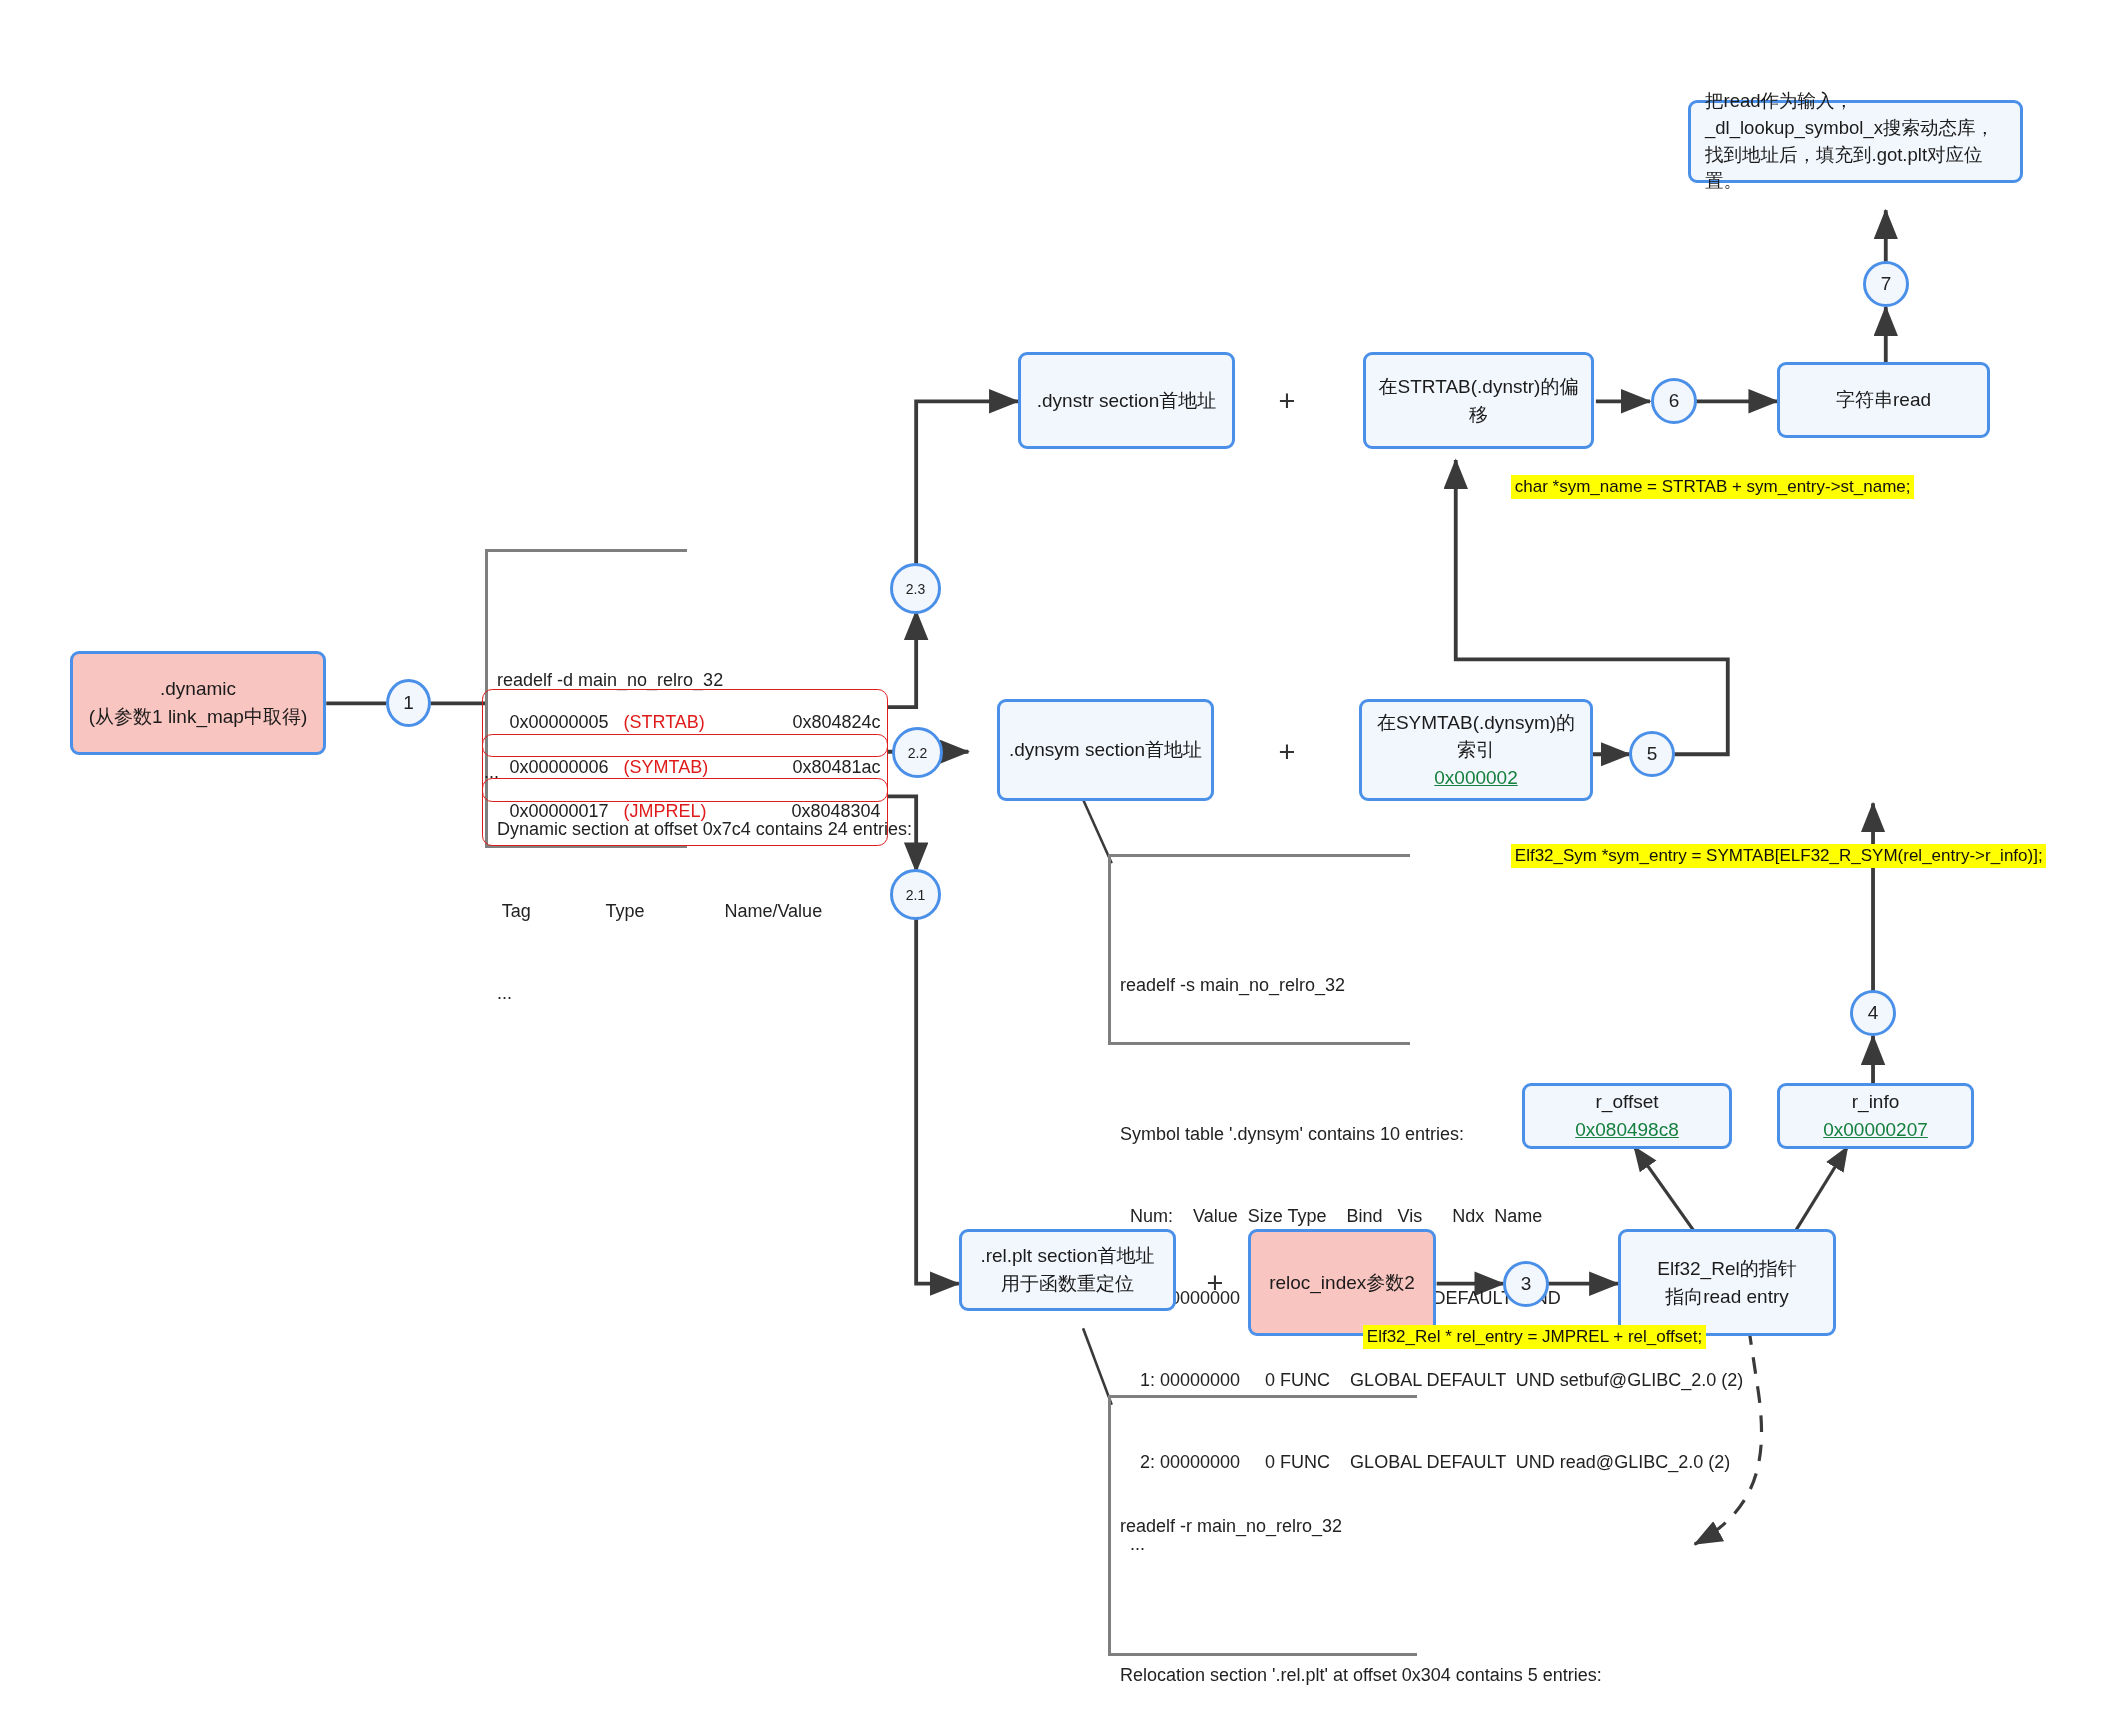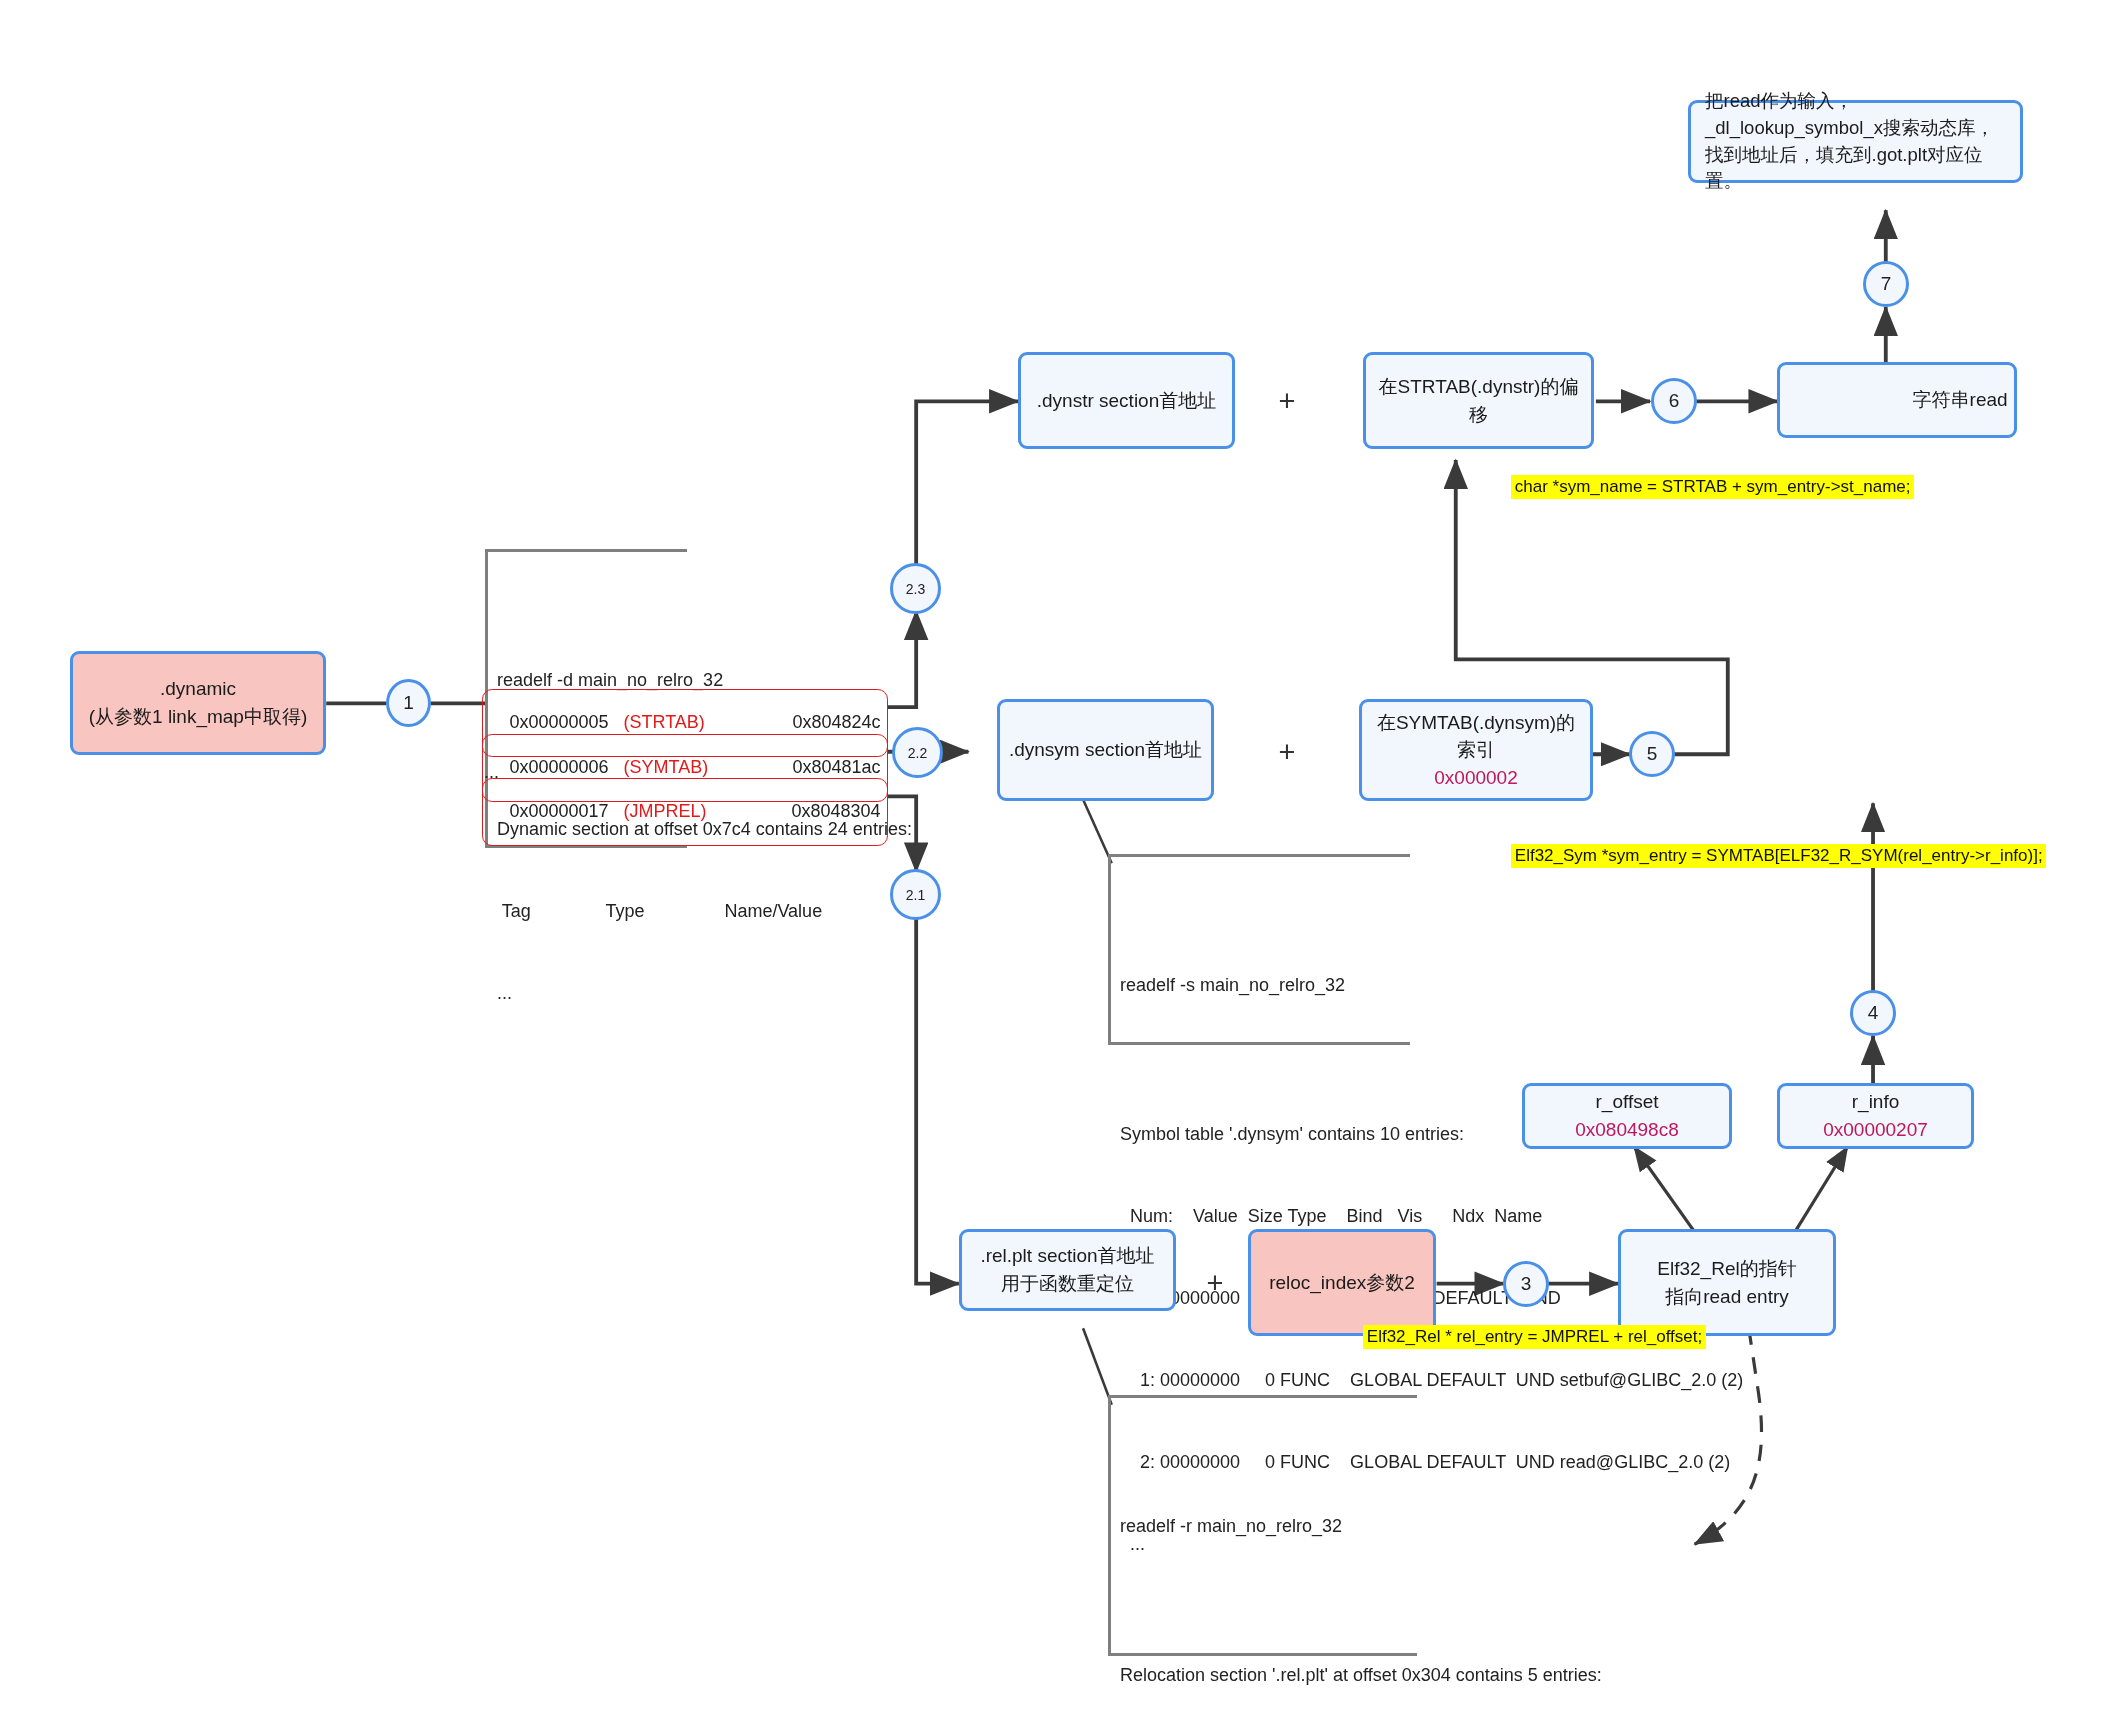--- a/index.html
+++ b/index.html
@@ -175,7 +175,7 @@
     <span>6</span>
   </div>
 
-  <div class="node bbox" style="left:1777px;top:362px;width:240px;height:76px;justify-content:flex-end;">
+  <div class="node bbox" style="left:1777px;top:362px;width:213px;height:76px;">
     <span>字符串read</span>
   </div>
   <div class="circ" style="left:1863px;top:261px;width:46px;height:46px;">

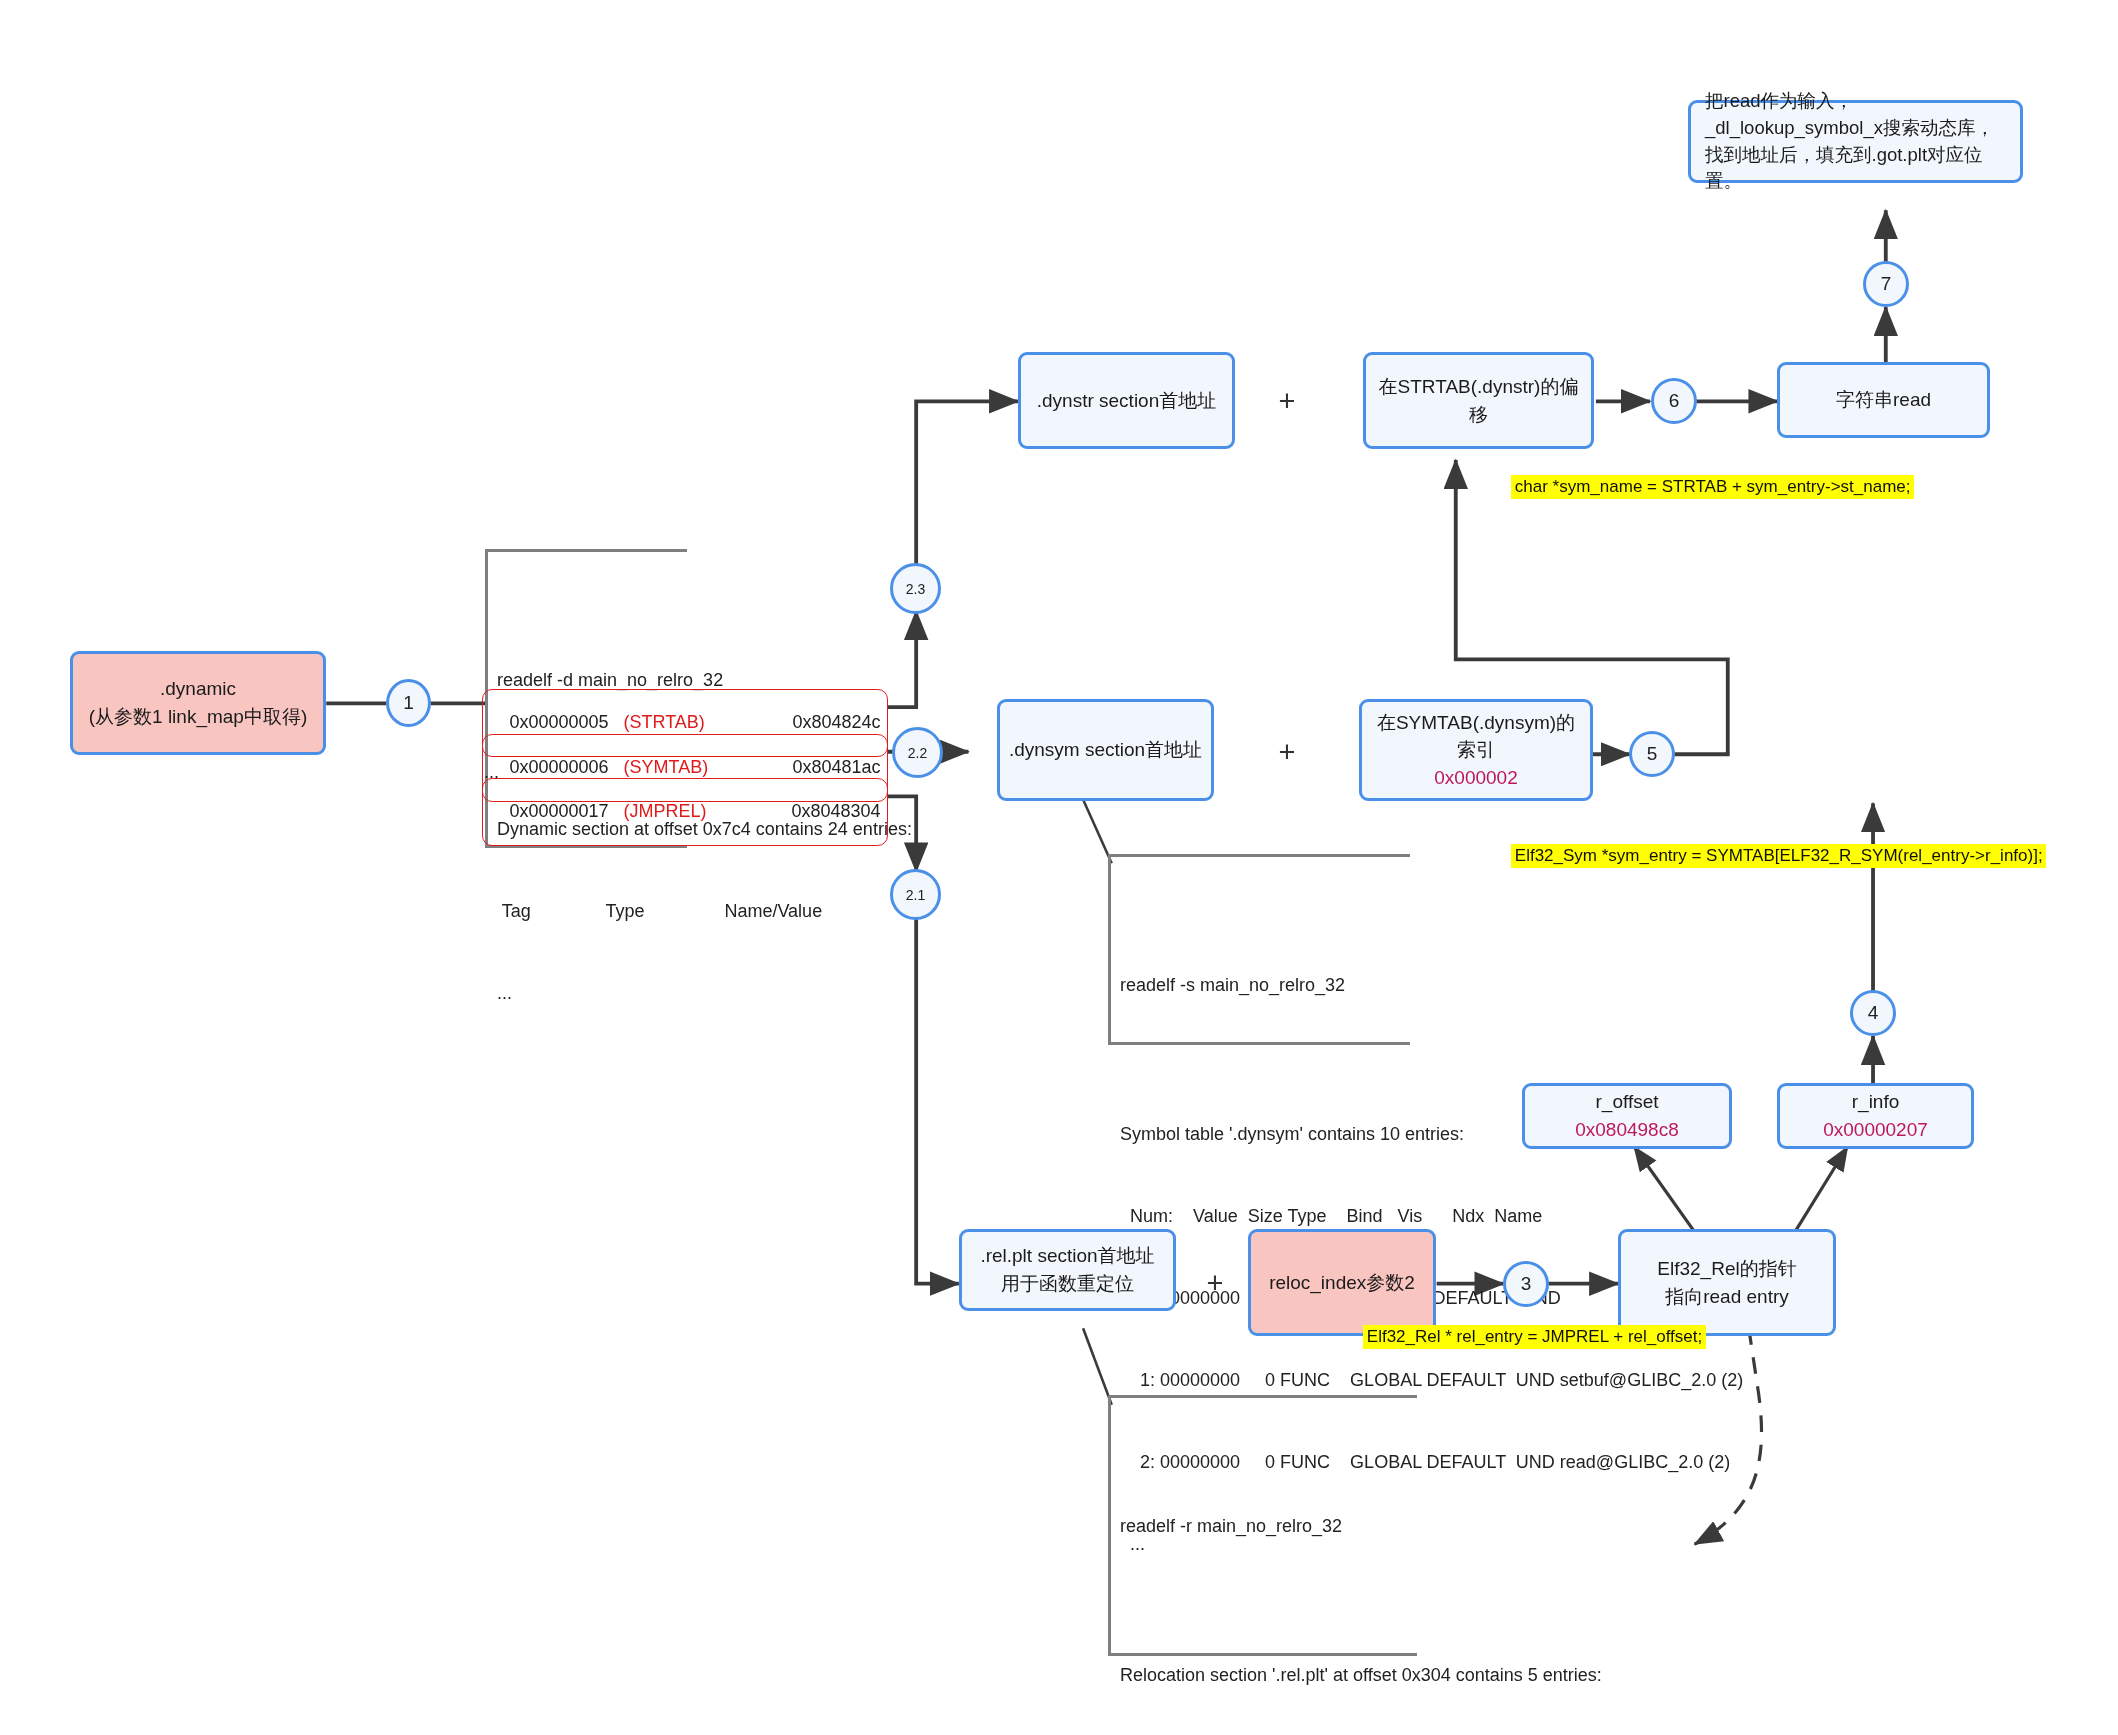--- a/index.html
+++ b/index.html
@@ -22,7 +22,7 @@
     border:3.2px solid #4a90e8;border-radius:9px;background:#f9c5c0;
     color:#1b1b1b;font-size:19px;padding:3.8px 6.4px;
   }
-  .bbox .val,.pbox .val{color:#be185d;display:block;}
+  .bbox .val,.pbox .val{color:#15803d;display:block;text-decoration:underline;}
 
   
   .circ{

